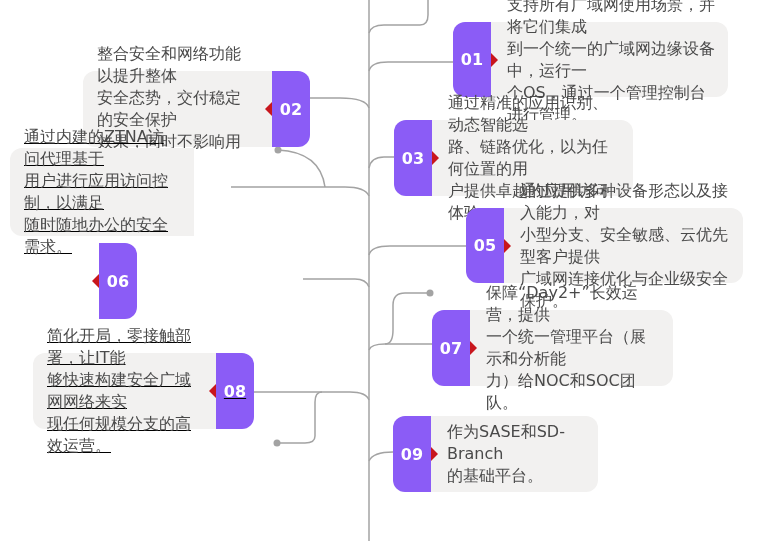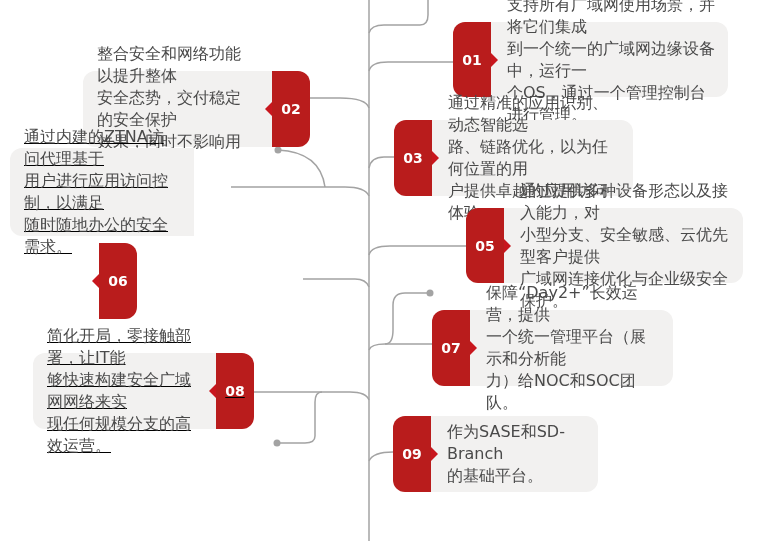--- a/index.html
+++ b/index.html
@@ -11,9 +11,9 @@
           display:flex; align-items:center; box-sizing:border-box; }
   .item.right .card { border-radius:0 12px 12px 0; padding:0 12px 0 16px; }
   .item.left  .card { border-radius:12px 0 0 12px; padding:0 16px 0 14px; }
-  .tab { background:#b91c1c; color:#ffffff; width:38px; position:relative;
+  .tab { background:#8b5cf6; color:#ffffff; width:38px; position:relative;
          display:flex; align-items:center; justify-content:center;
-         font-family:"DejaVu Sans", sans-serif; font-weight:bold; font-size:14px; }
+         font-family:"DejaVu Sans", sans-serif; font-weight:bold; font-size:16px; }
   .item.right .tab { border-radius:12px 0 0 12px; }
   .item.left  .tab { border-radius:0 12px 12px 0; }
   .item.right .tab::after { content:""; position:absolute; right:-7px; top:50%;

